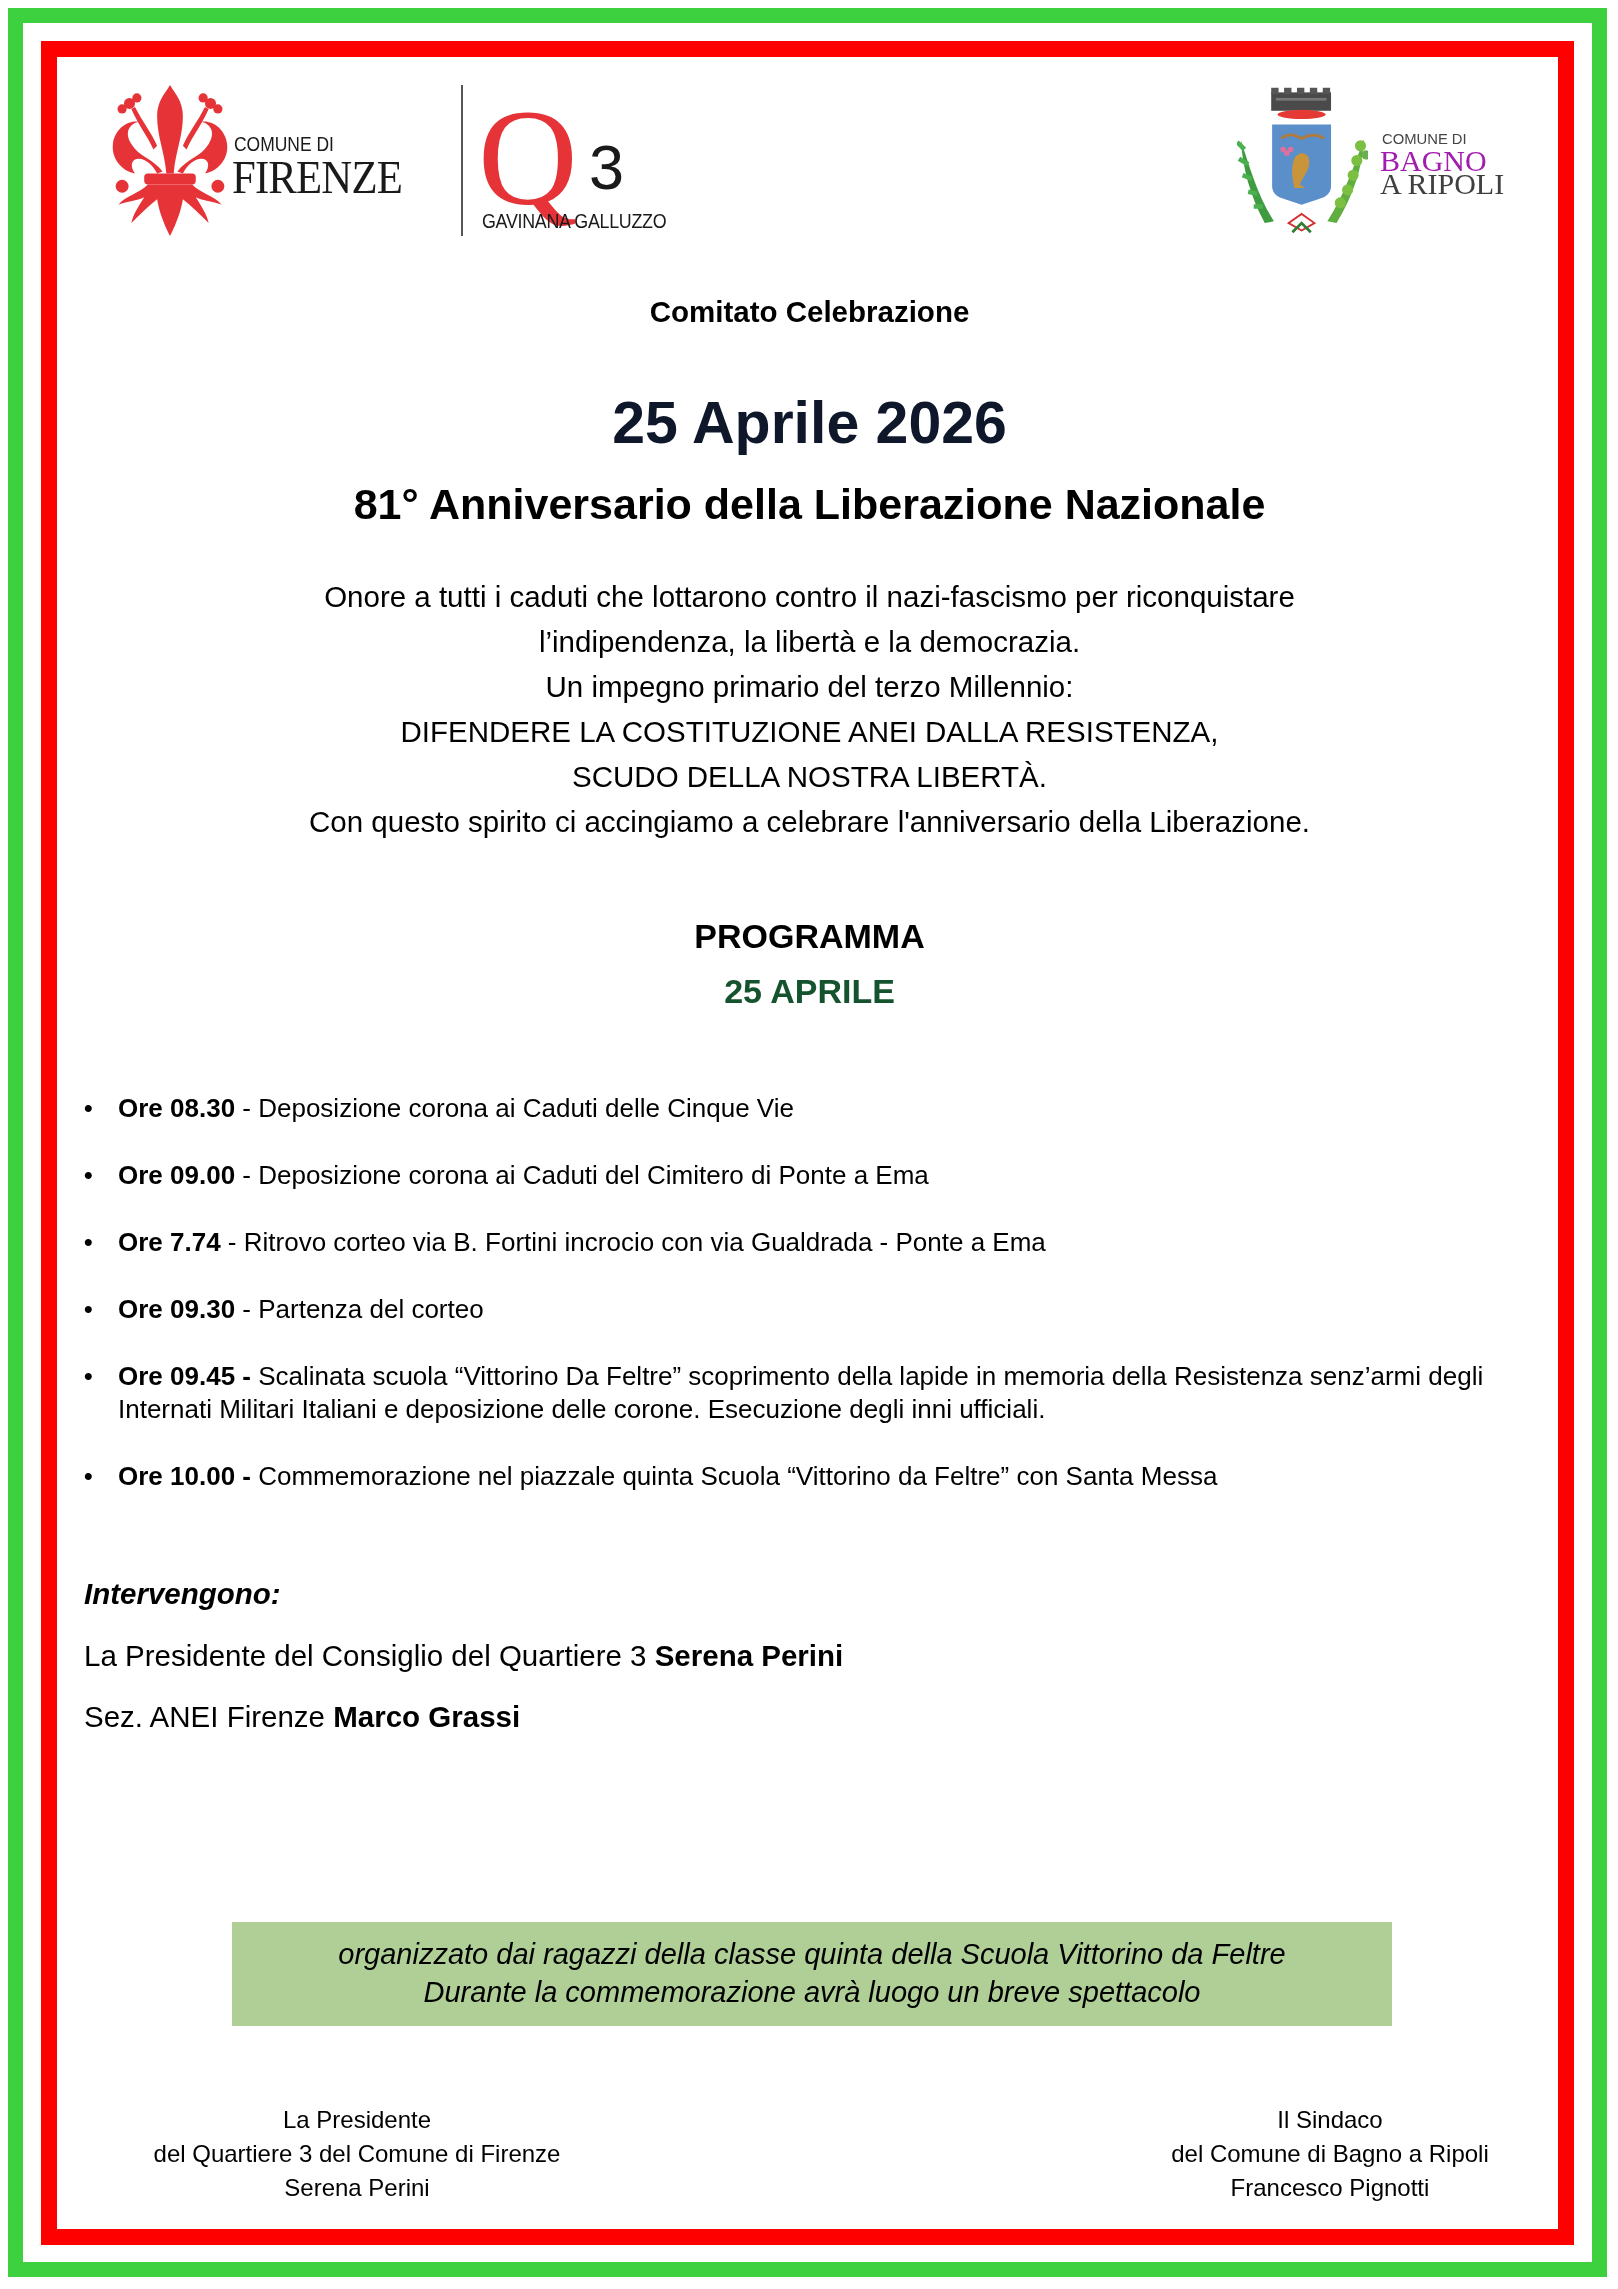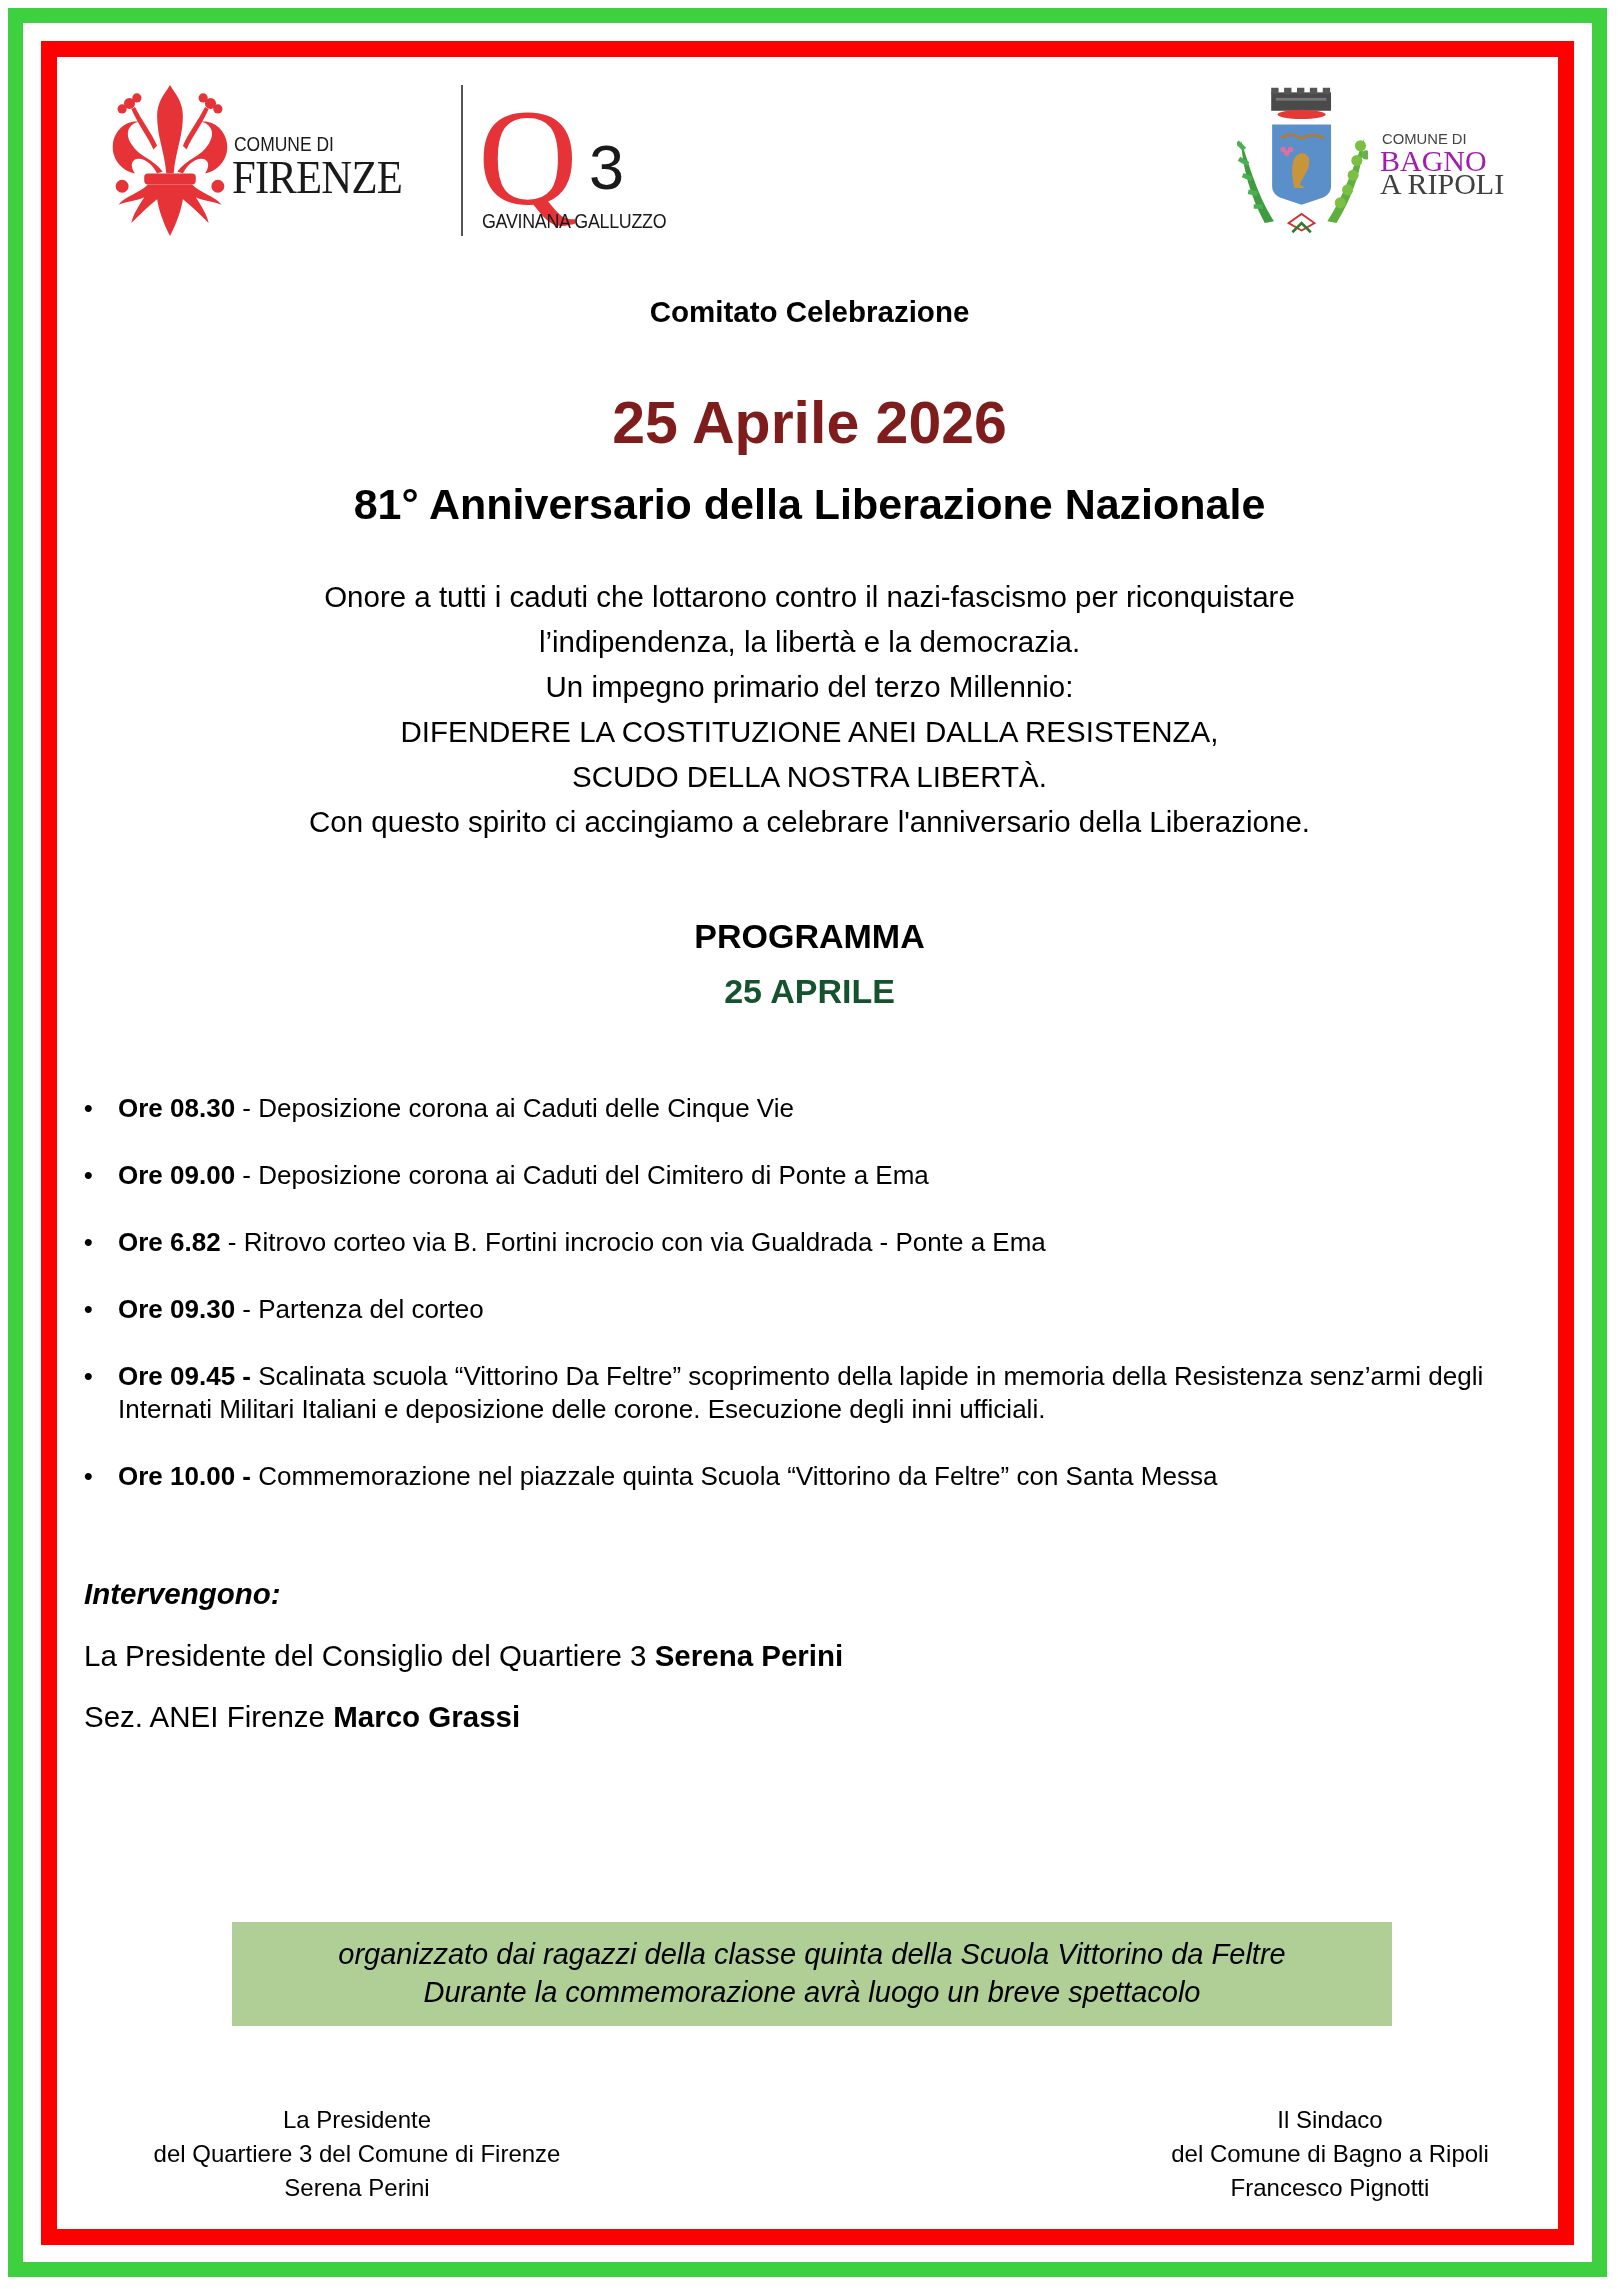--- a/index.html
+++ b/index.html
@@ -33,7 +33,7 @@
   .br-ripoli { position: absolute; left: 1380px; top: 169px; font-size: 30px; color: #404040; font-family: "Liberation Serif", serif; line-height: 1; }
 
   .comitato { top: 295px; font-size: 29.5px; font-weight: bold; }
-  .title { top: 389px; font-size: 59px; font-weight: bold; color: #7f1d1d; }
+  .title { top: 389px; font-size: 59px; font-weight: bold; color: #0f172a; }
   .subtitle { top: 480px; font-size: 43px; font-weight: bold; }
   .intro { position: absolute; left: 0; top: 574px; width: 1619px; text-align: center; font-size: 29.5px; line-height: 45px; }
   .intro div { white-space: nowrap; }

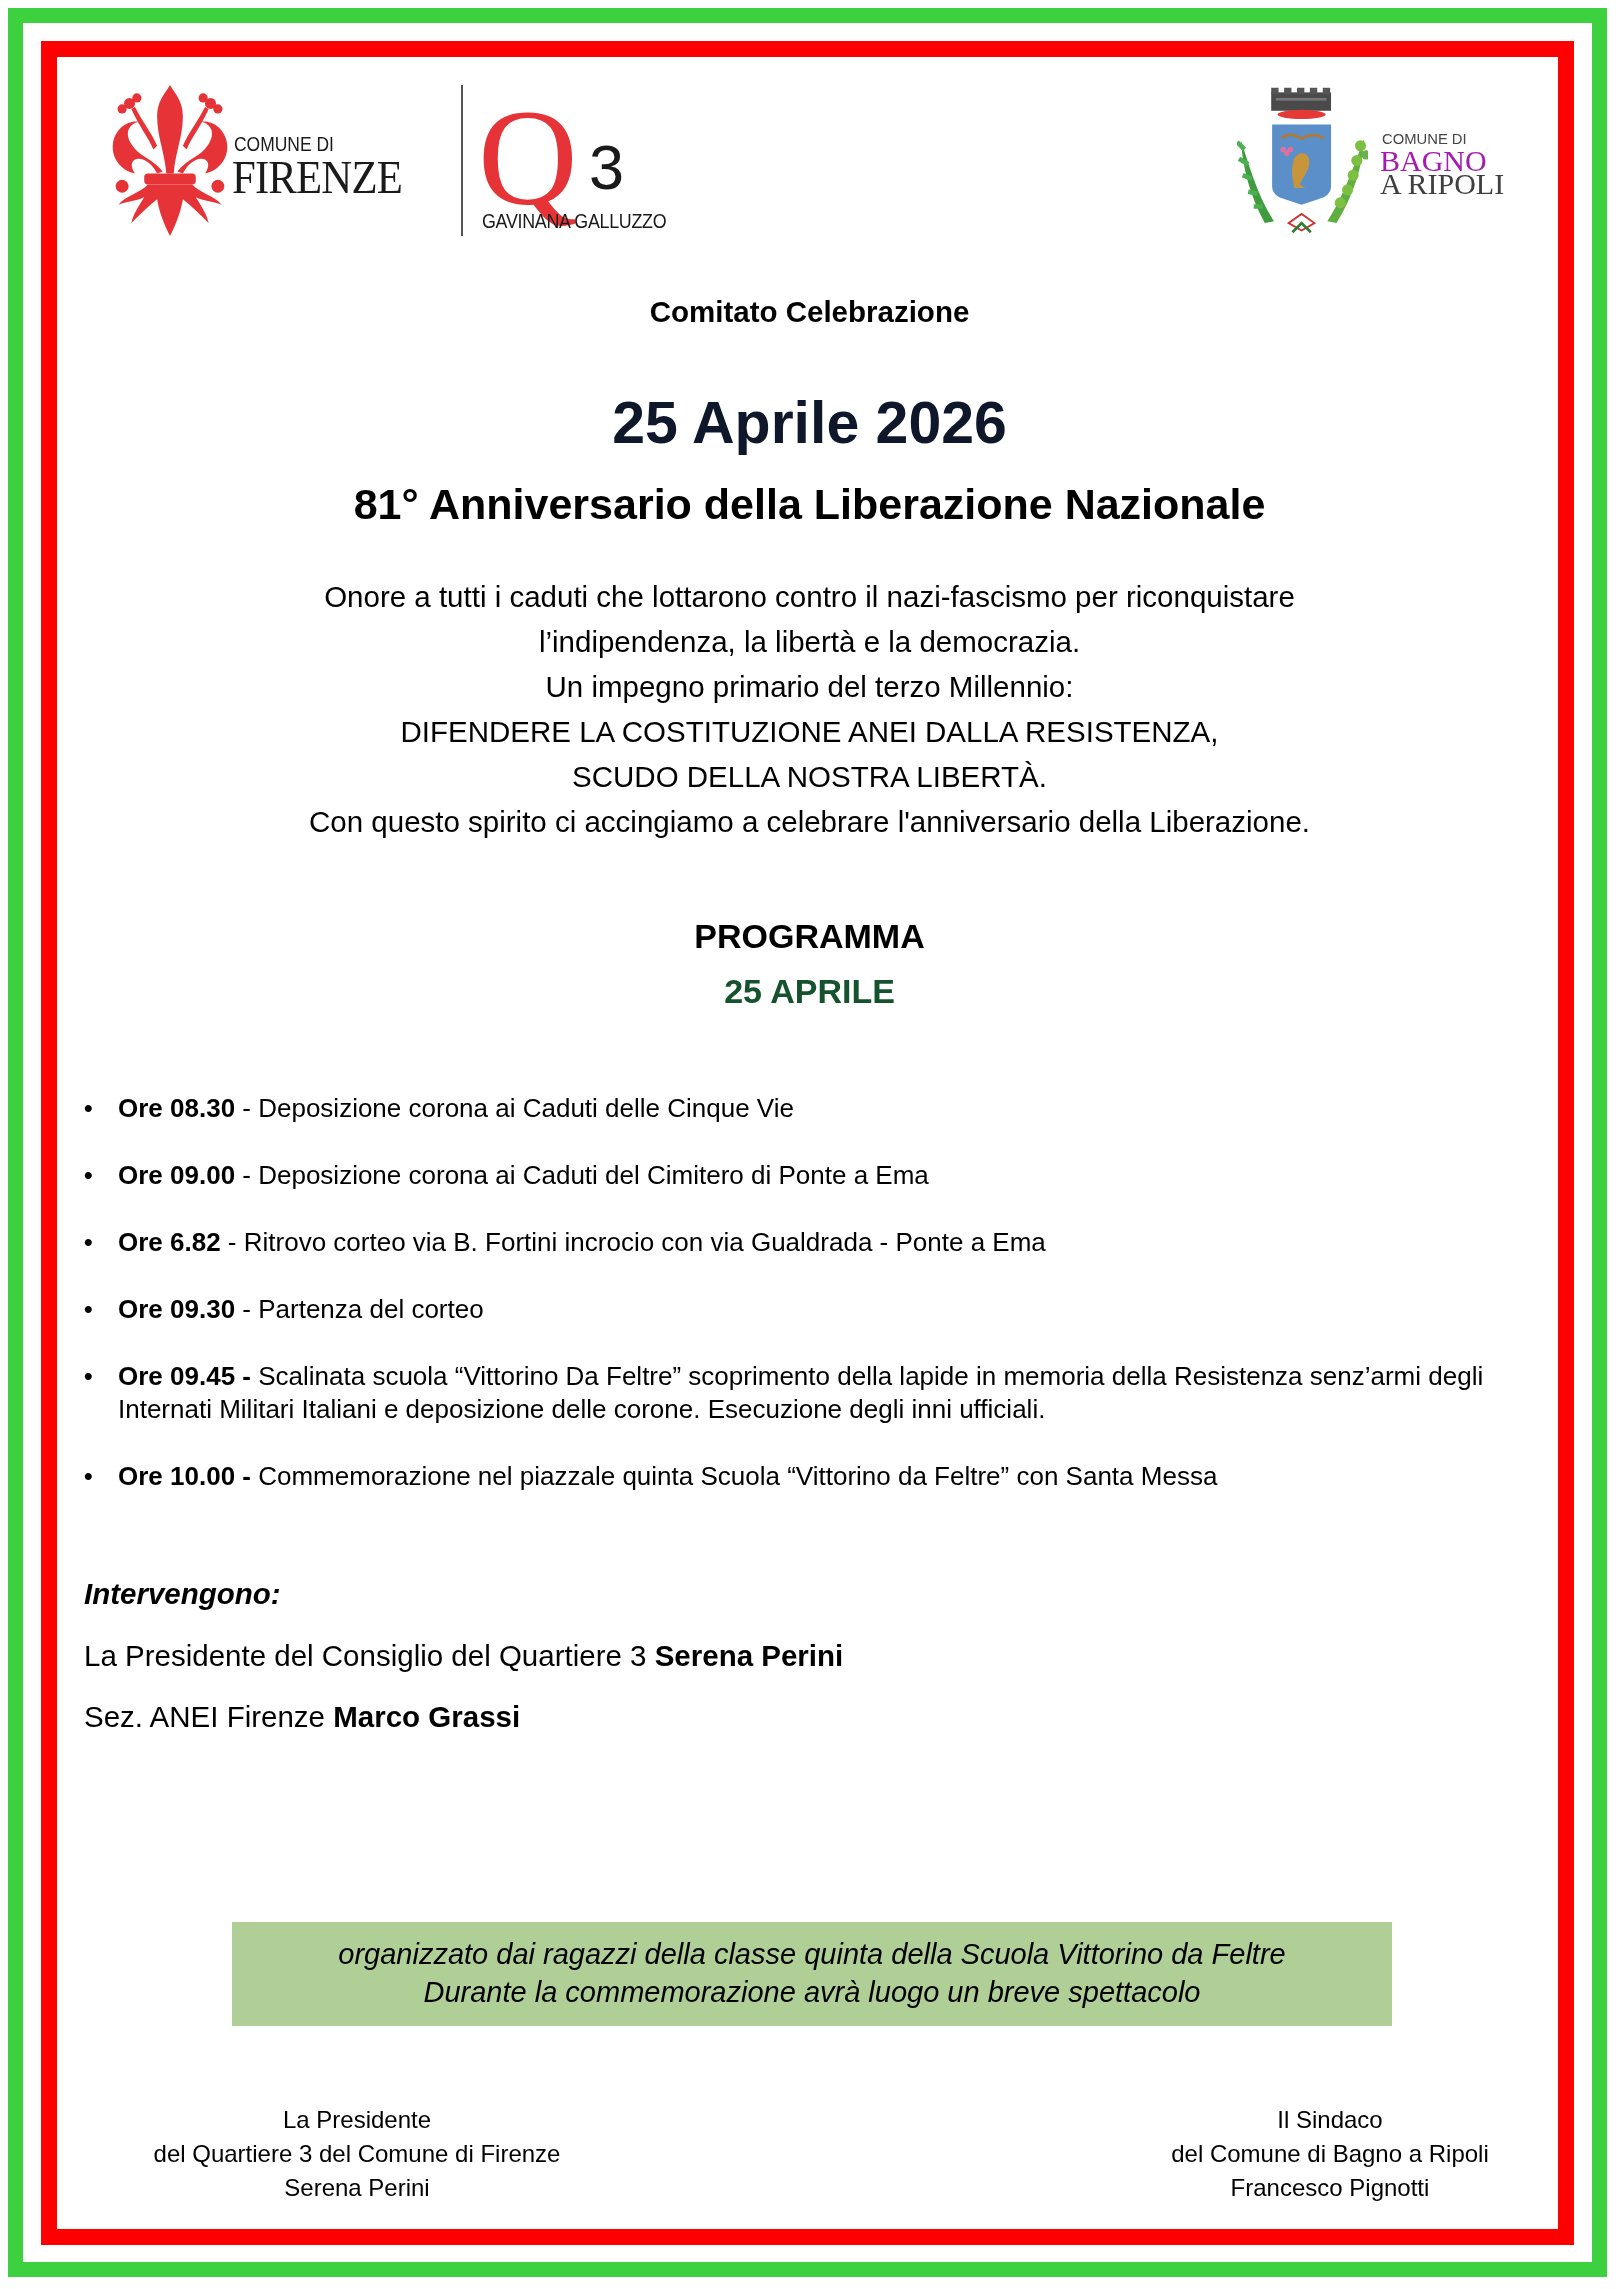--- a/index.html
+++ b/index.html
@@ -165,7 +165,7 @@
   </li>
   <li>
     <span class="bullet">•</span>
-    <b>Ore 6.82</b><span style="font-weight: normal;"> - </span><span>Ritrovo corteo via B. Fortini incrocio con via Gualdrada - Ponte a Ema</span>
+    <b>Ore 7.74</b><span style="font-weight: normal;"> - </span><span>Ritrovo corteo via B. Fortini incrocio con via Gualdrada - Ponte a Ema</span>
   </li>
   <li>
     <span class="bullet">•</span>

